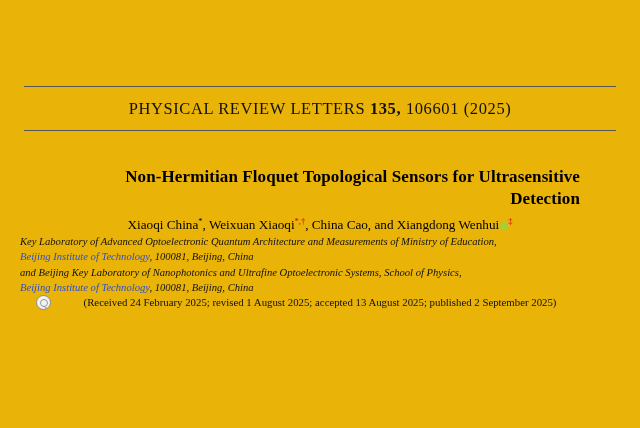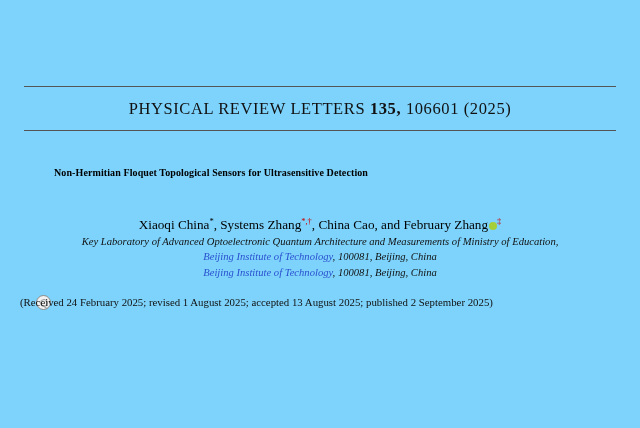--- a/index.html
+++ b/index.html
@@ -18,7 +18,7 @@
     position: relative;
     width: 640px;
     height: 428px;
-    background: #7dd3fc;
+    background: #eab308;
   }
   .rule {
     position: absolute;

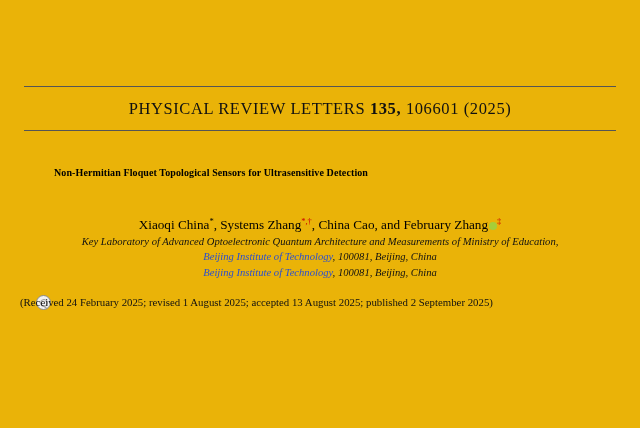--- a/index.html
+++ b/index.html
@@ -48,12 +48,12 @@
   .title {
     position: absolute;
     top: 166px;
-    left: 54px;
+    left: 60px;
     width: 520px;
-    text-align: left;
+    text-align: right;
     font-family: "Liberation Serif", serif;
     font-weight: bold;
-    font-size: 10px;
+    font-size: 17px;
     line-height: 1.32;
     letter-spacing: 0.1px;
     color: #000000;

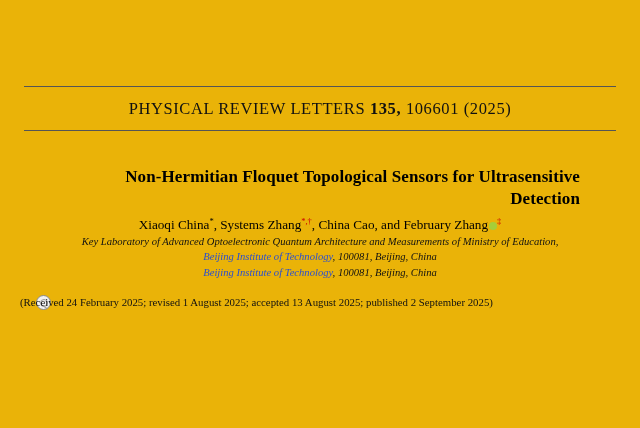--- a/index.html
+++ b/index.html
@@ -163,7 +163,7 @@
   </div>
 
   <div class="authors">
-    <span>Xiaoqi China</span><sup>*</sup><span>, </span><span>Systems Zhang</span><sup class="mark-red">*</sup><sup class="mark-red">,†</sup><span>, </span><span>China Cao, and </span><span>February Zhang</span><span class="orcid"></span><sup class="mark-red">‡</sup>
+    <span>Xiaoqi China</span><sup>*</sup><span>, </span><span>Weixuan Xiaoqi</span><sup class="mark-red">*</sup><sup class="mark-red">,†</sup><span>, </span><span>China Cao, and </span><span>February Zhang</span><span class="orcid"></span><sup class="mark-red">‡</sup>
   </div>
 
   <div class="affils">

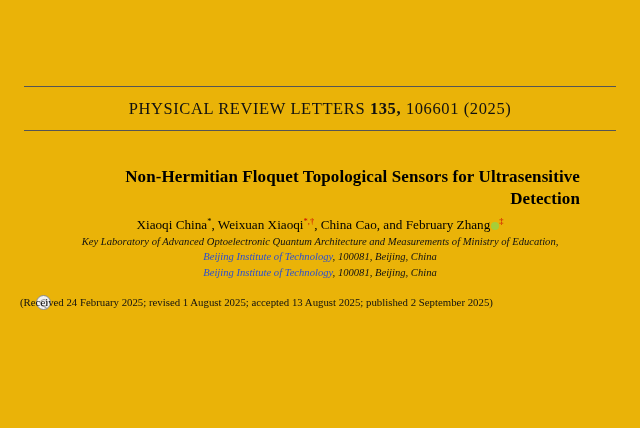--- a/index.html
+++ b/index.html
@@ -163,7 +163,7 @@
   </div>
 
   <div class="authors">
-    <span>Xiaoqi China</span><sup>*</sup><span>, </span><span>Weixuan Xiaoqi</span><sup class="mark-red">*</sup><sup class="mark-red">,†</sup><span>, </span><span>China Cao, and </span><span>February Zhang</span><span class="orcid"></span><sup class="mark-red">‡</sup>
+    <span>Xiaoqi China</span><sup>*</sup><span>, </span><span>Weixuan Xiaoqi</span><sup class="mark-red">*</sup><sup class="mark-red">,†</sup><span>, </span><span>China Cao, and </span><span>Xiangdong Wenhui</span><span class="orcid"></span><sup class="mark-red">‡</sup>
   </div>
 
   <div class="affils">

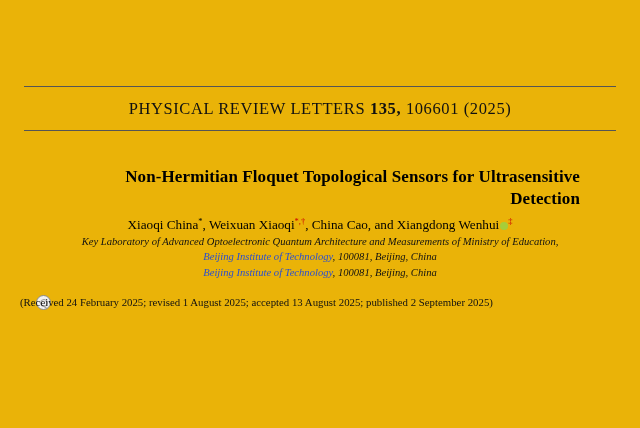--- a/index.html
+++ b/index.html
@@ -91,7 +91,7 @@
     top: 234px;
     left: 20px;
     width: 600px;
-    text-align: center;
+    text-align: left;
     font-size: 10.6px;
     font-style: italic;
     line-height: 1.46;

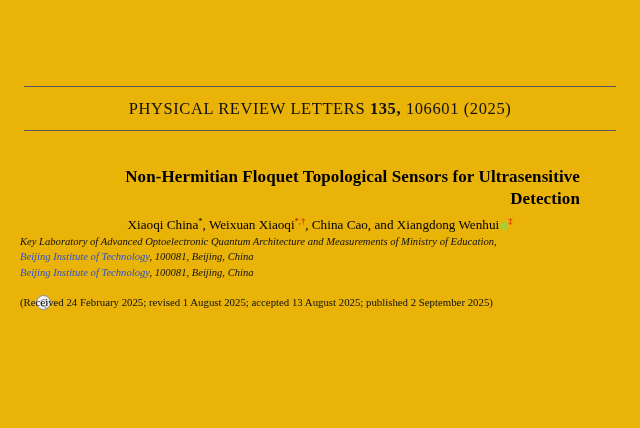--- a/index.html
+++ b/index.html
@@ -174,6 +174,9 @@
       <span class="lnk">Beijing Institute of Technology</span><span>, 100081, Beijing, China</span>
     </div>
     <div>
+      <span>and Beijing Key Laboratory of Nanophotonics and Ultrafine Optoelectronic Systems, School of Physics,</span>
+    </div>
+    <div>
       <span class="lnk">Beijing Institute of Technology</span><span>, 100081, Beijing, China</span>
     </div>
   </div>

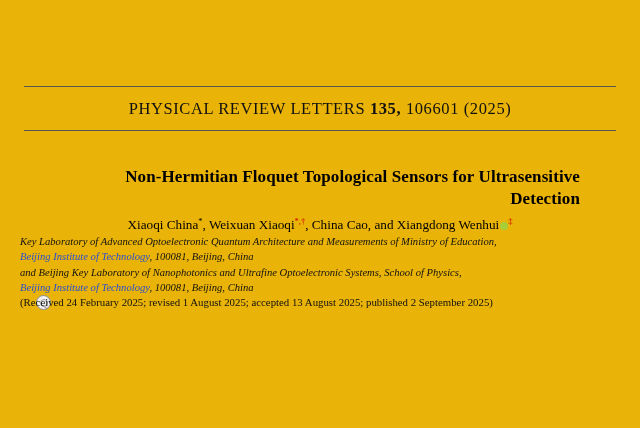--- a/index.html
+++ b/index.html
@@ -106,7 +106,7 @@
     top: 296px;
     left: 20px;
     width: 600px;
-    text-align: left;
+    text-align: center;
     font-size: 10.8px;
     color: #111111;
   }

